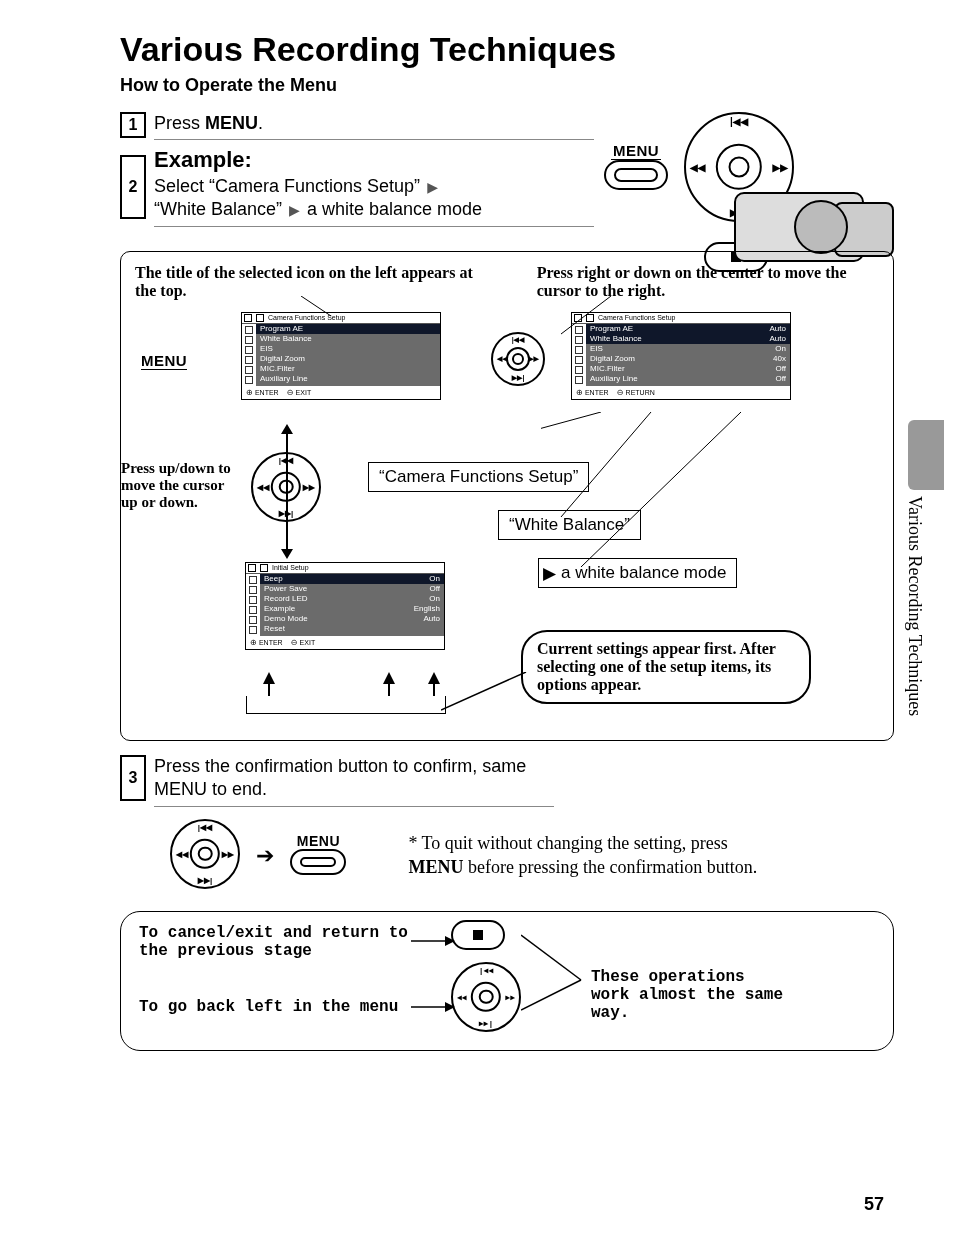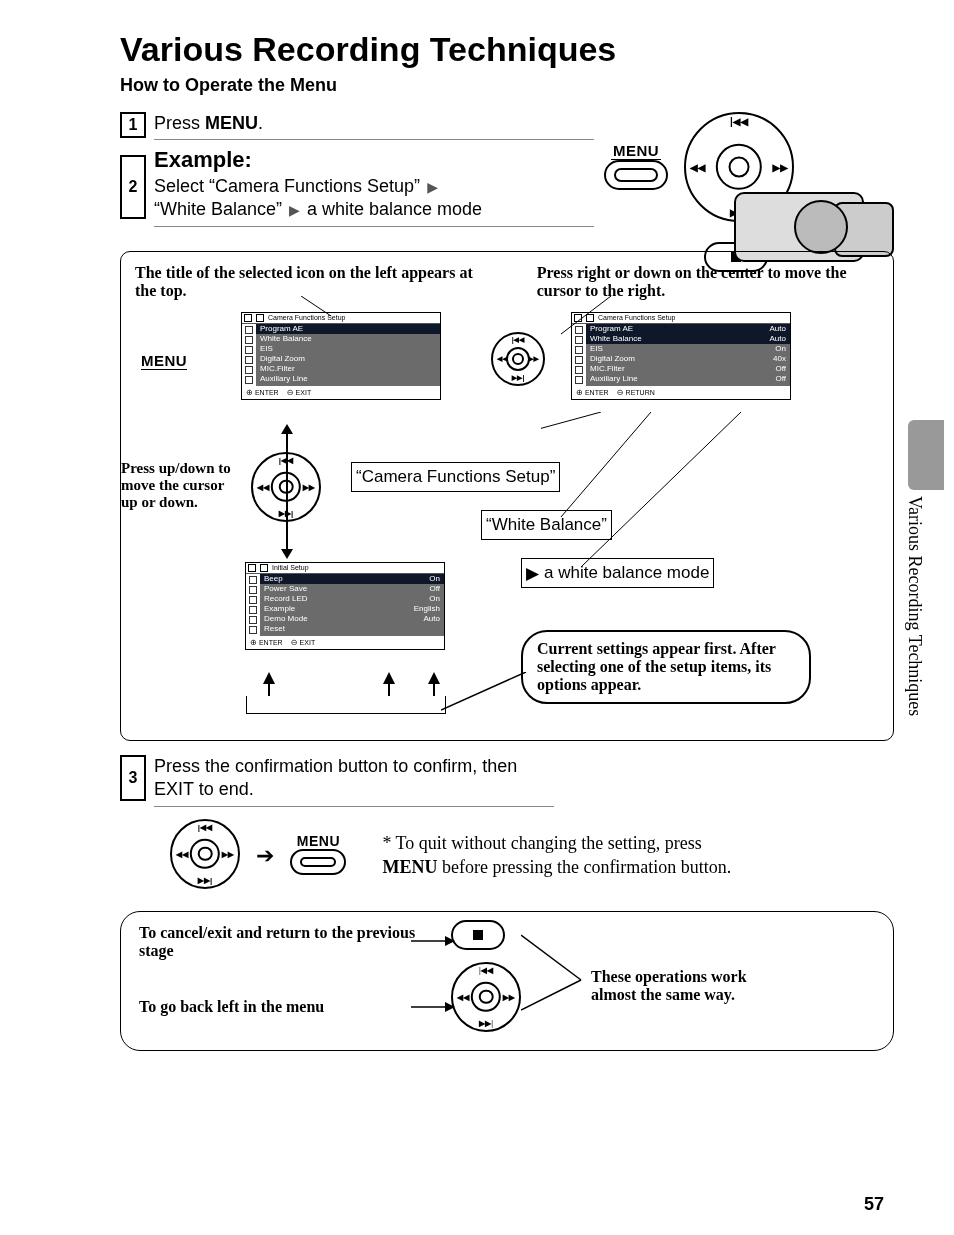--- a/index.html
+++ b/index.html
@@ -113,7 +113,7 @@
   
   .callout {
     position: absolute; border: 1.5px solid #000; background: #fff;
-    padding: 4px 4px; font-size: 17px;
+    padding: 4px 10px; font-size: 17px; margin-left: 17px;
   }
 
   

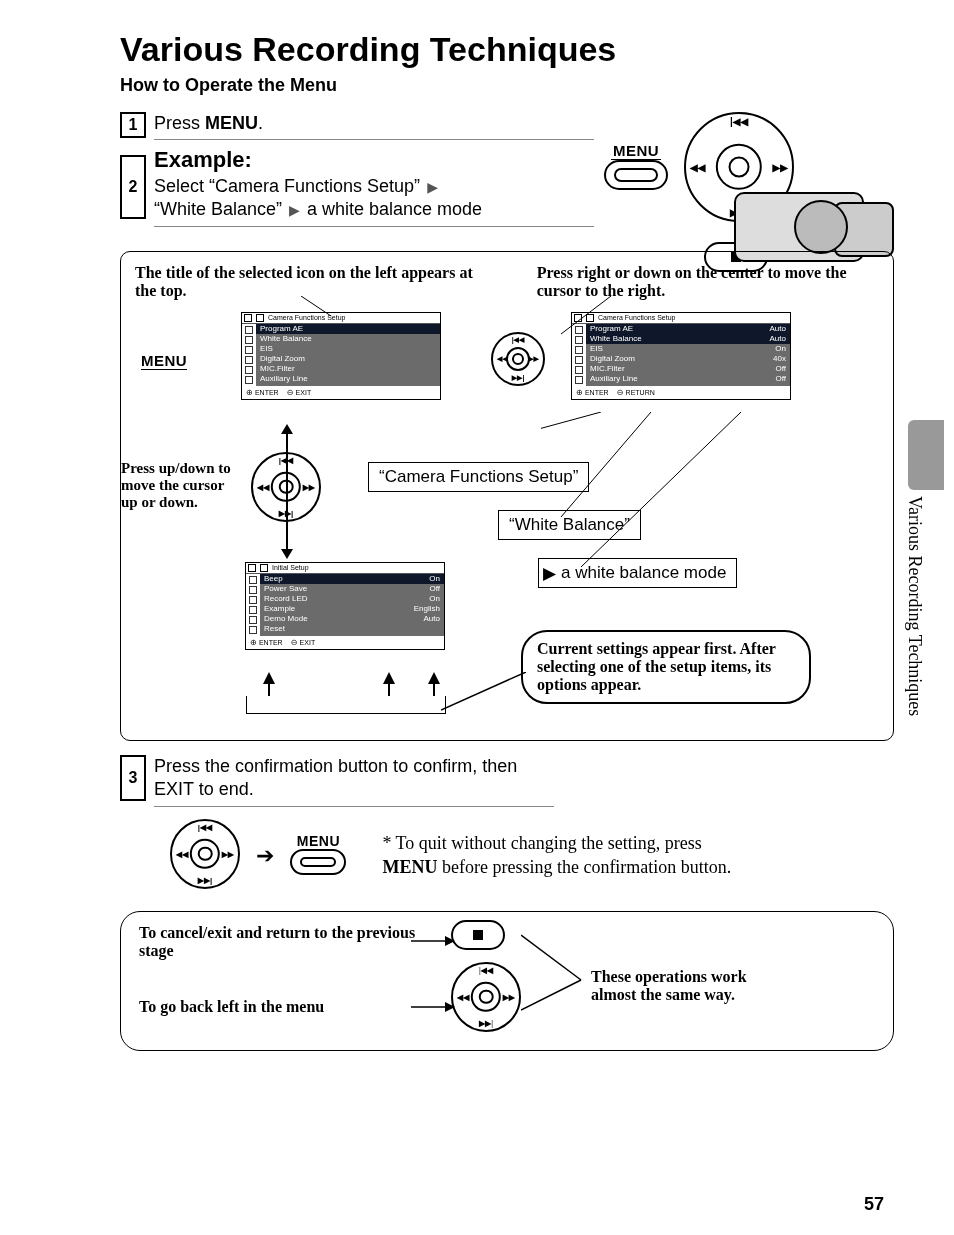--- a/index.html
+++ b/index.html
@@ -435,7 +435,7 @@
 <div class="step-row" style="margin-top:14px;">
   <div class="step-num" style="height:46px;">3</div>
   <div class="step-body" style="max-width:400px;">
-    <span>Press the confirmation button to confirm, then EXIT to end.</span>
+    <span>Press the confirmation button to confirm, same MENU to end.</span>
   </div>
 </div>
 

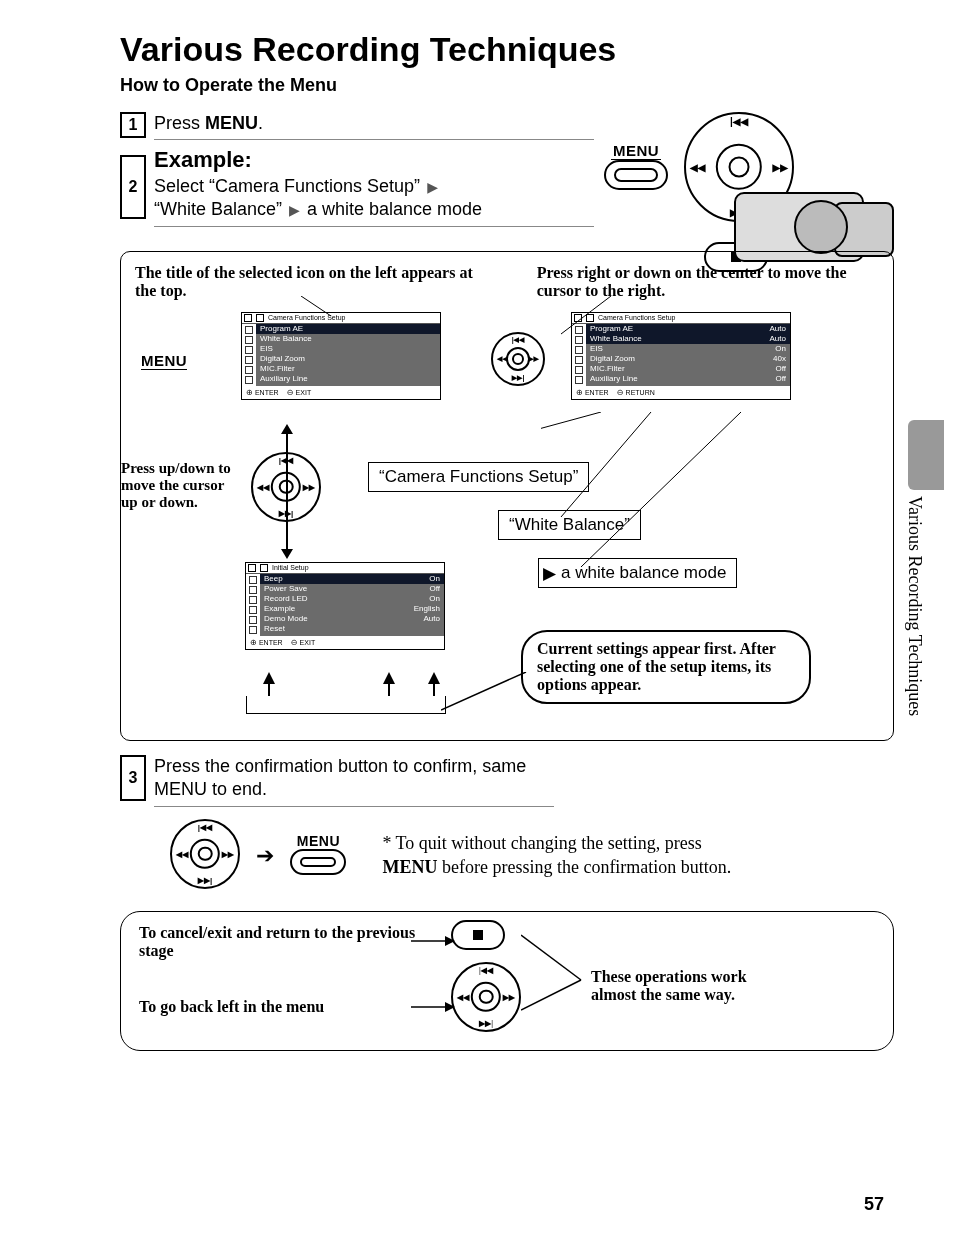--- a/index.html
+++ b/index.html
@@ -453,7 +453,7 @@
     <div class="menu-label" style="font-size:14px;">MENU</div>
     <span class="menu-btn" style="width:56px;height:26px;"></span>
   </div>
-  <div class="small-note" style="margin-left:20px; max-width:370px;">
+  <div class="small-note" style="margin-left:46px; max-width:370px;">
     <span>* To quit without changing the setting, press </span><b>MENU</b><span> before pressing the confirmation button.</span>
   </div>
 </div>

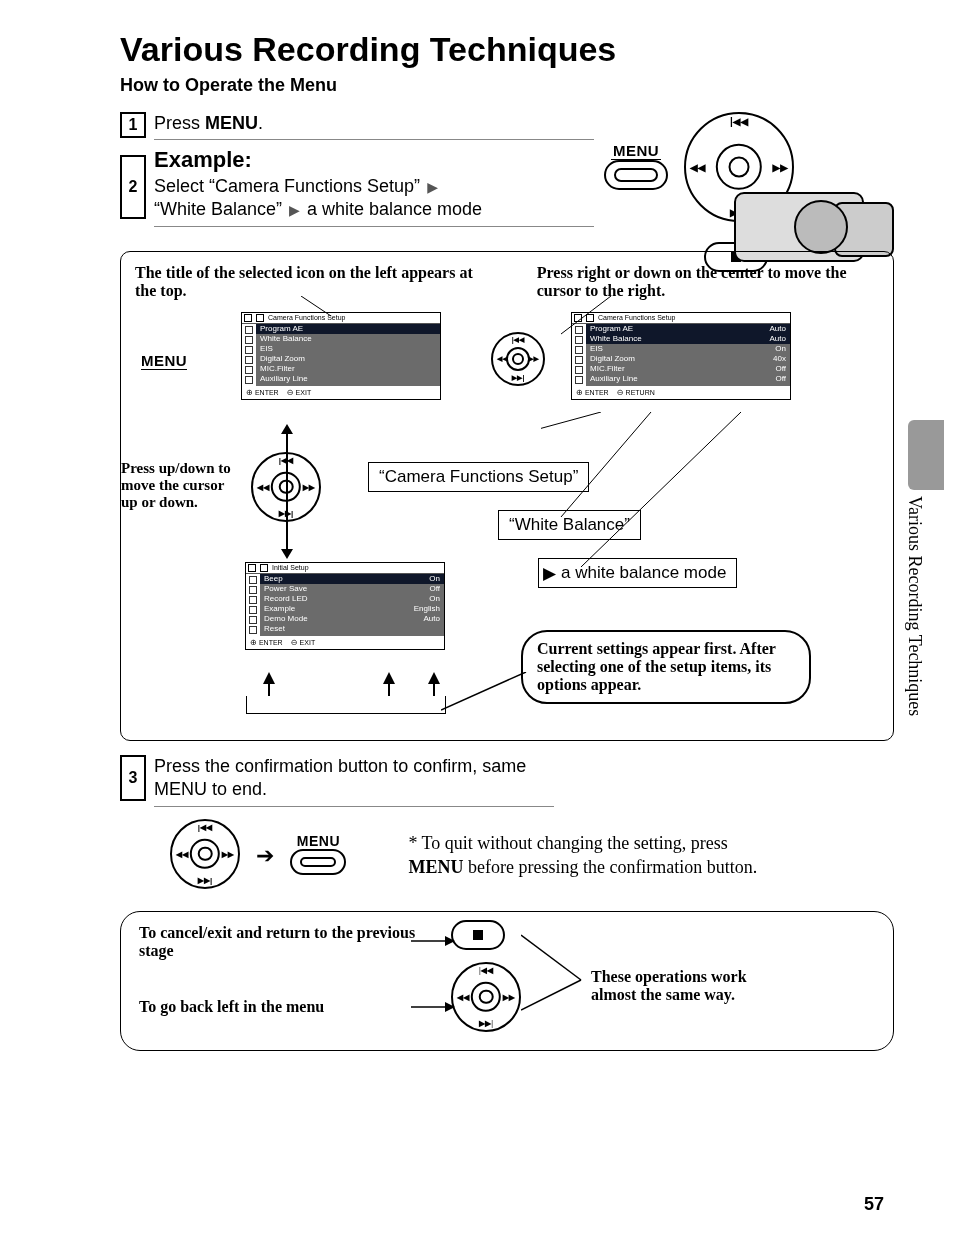--- a/index.html
+++ b/index.html
@@ -127,7 +127,7 @@
   .bottom-box {
     border: 1.5px solid #000; border-radius: 20px; margin-top: 18px;
     padding: 14px 18px; position: relative; height: 140px;
-    font-family: Liberation Serif, serif; font-weight: bold; font-size: 16px;
+    font-family: Liberation Mono, monospace; font-weight: bold; font-size: 16px;
   }
 
   

